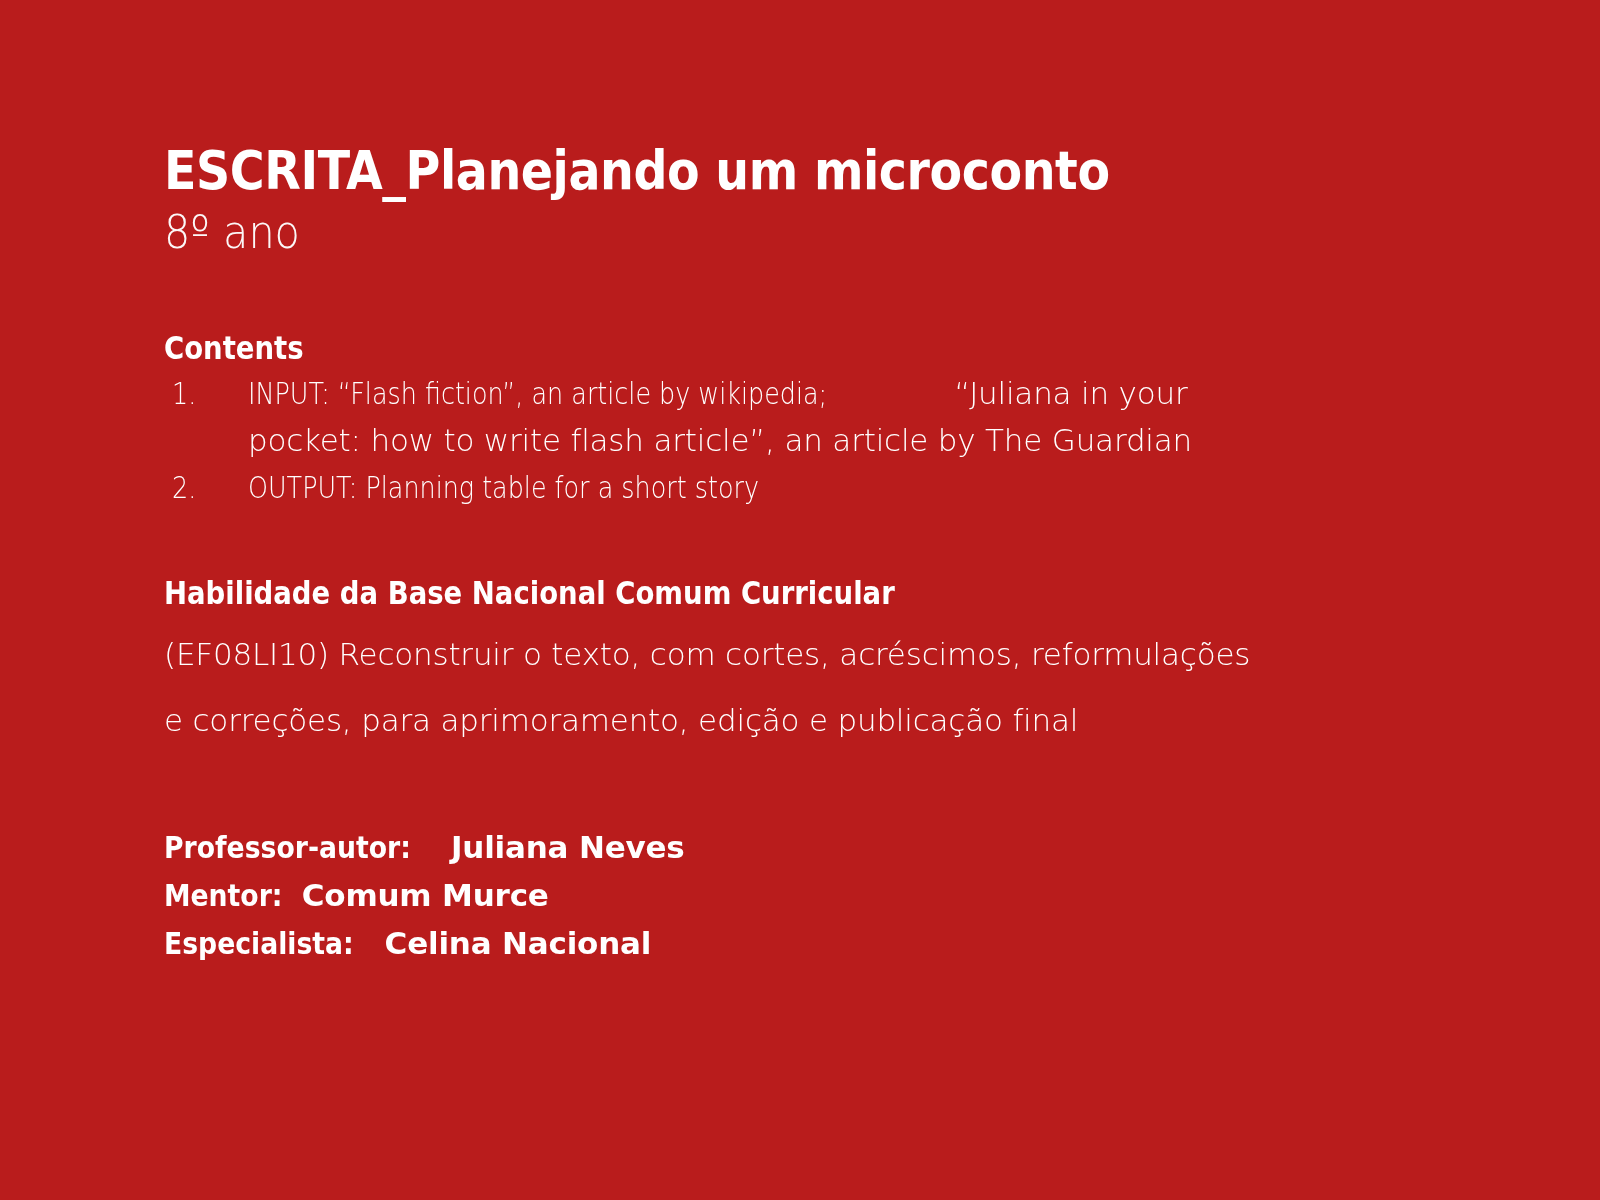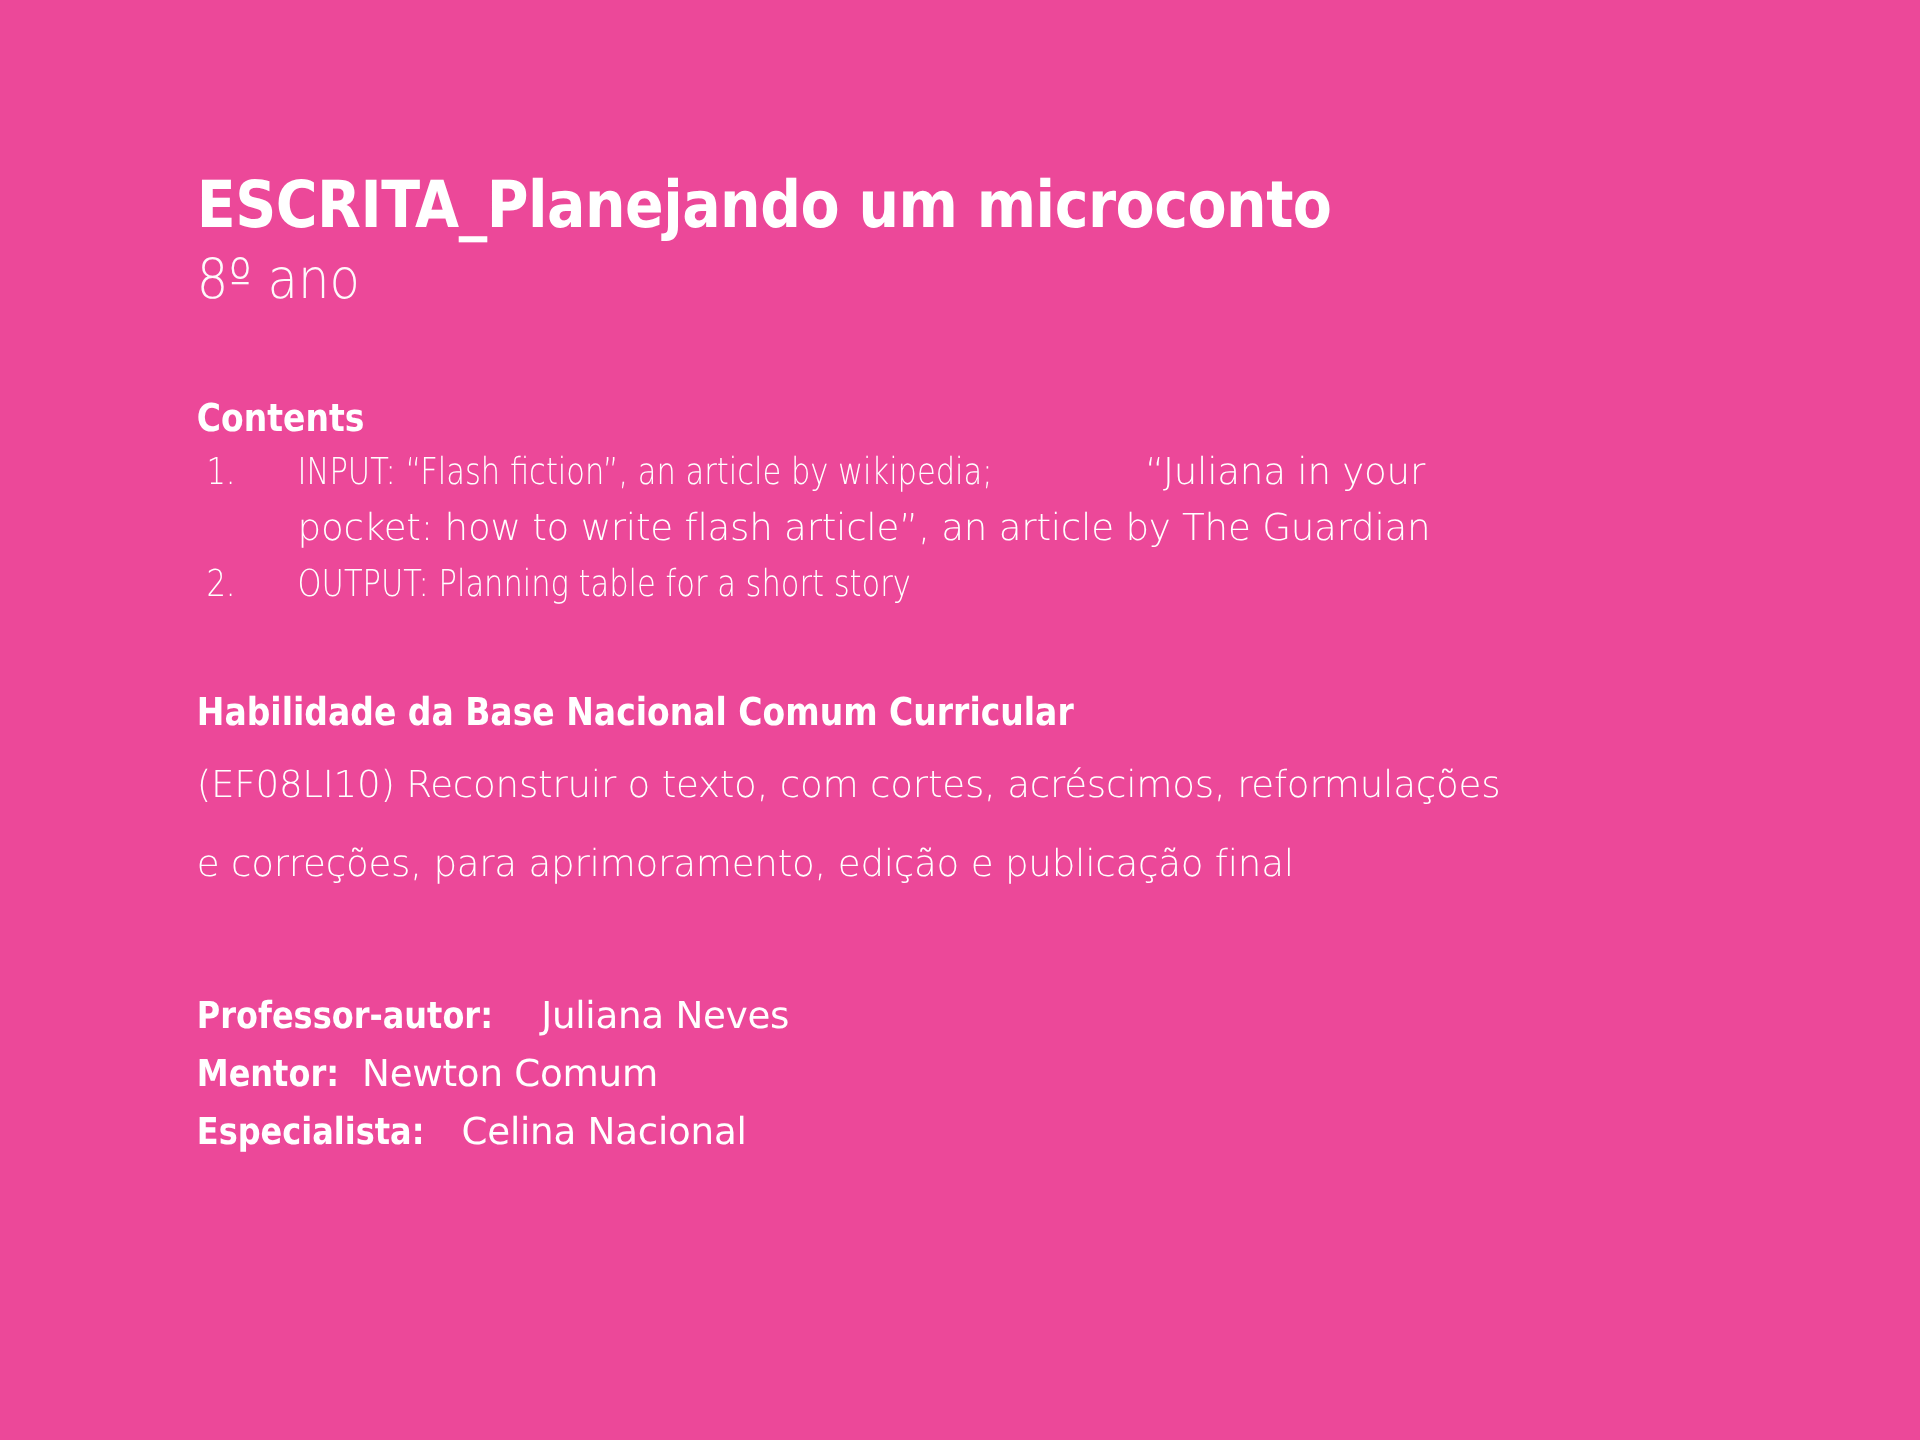--- a/index.html
+++ b/index.html
@@ -147,7 +147,7 @@
 </head>
 <body style="background: rgb(165, 74, 156);">
 
-<div id="slide" style="background: #ec4899; color: rgb(255, 255, 255);">
+<div id="slide" style="background: #b91c1c; color: rgb(255, 255, 255);">
   <div class="content">
 
     <h1 class="title">ESCRITA_Planejando um microconto</h1>

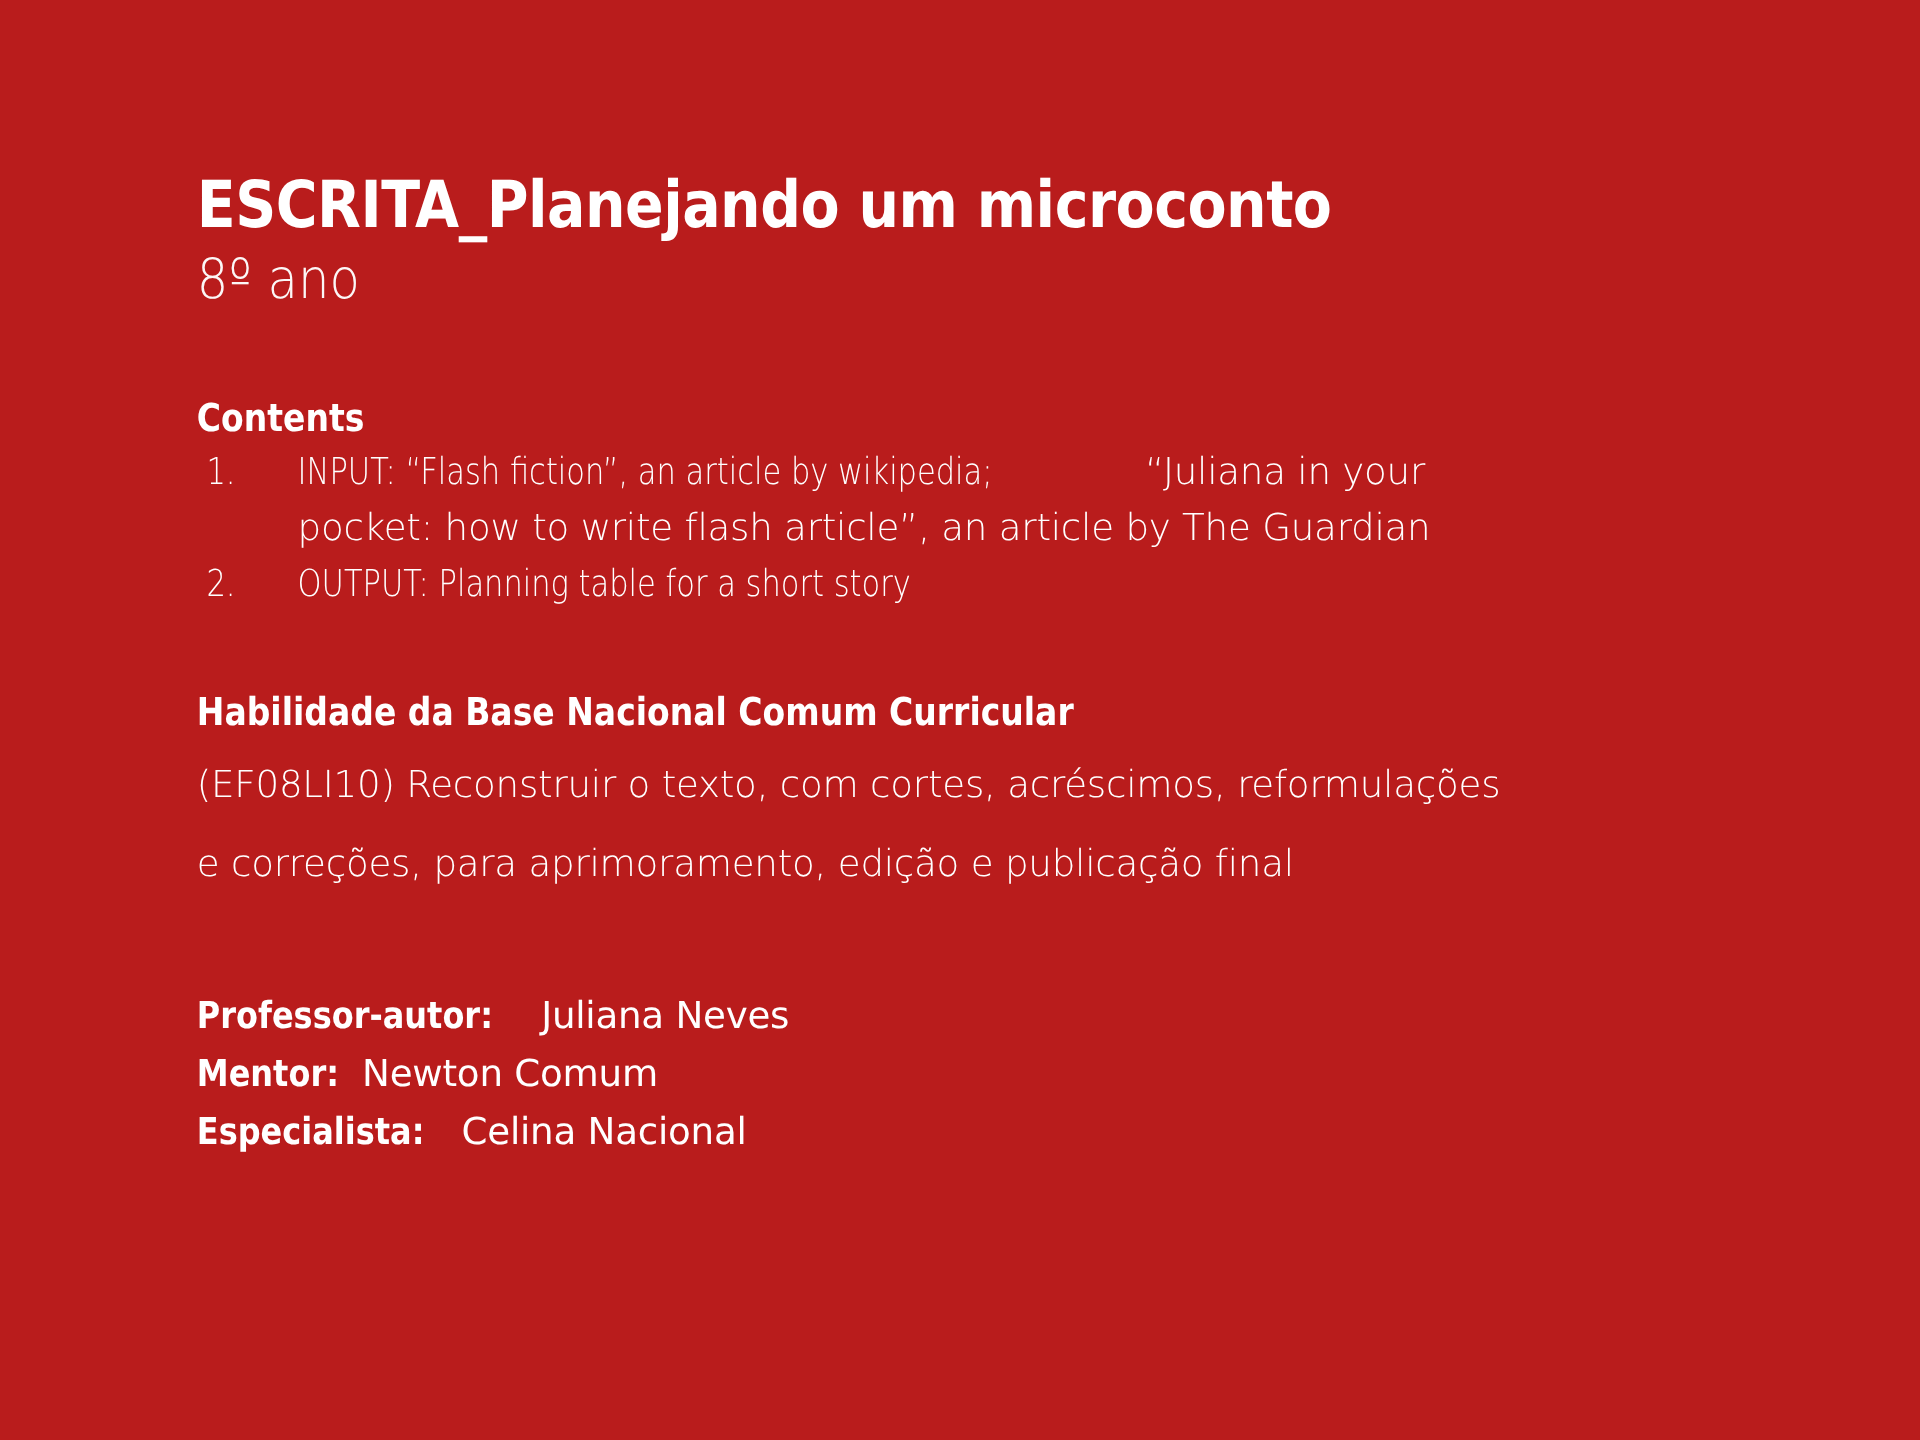--- a/index.html
+++ b/index.html
@@ -139,7 +139,7 @@
     font-family: "DejaVu Sans", sans-serif;
   }
   .credit-line .value {
-    font-weight: 400;
+    font-weight: 700;
     font-family: "DejaVu Sans", sans-serif;
     letter-spacing: -0.2px;
   }

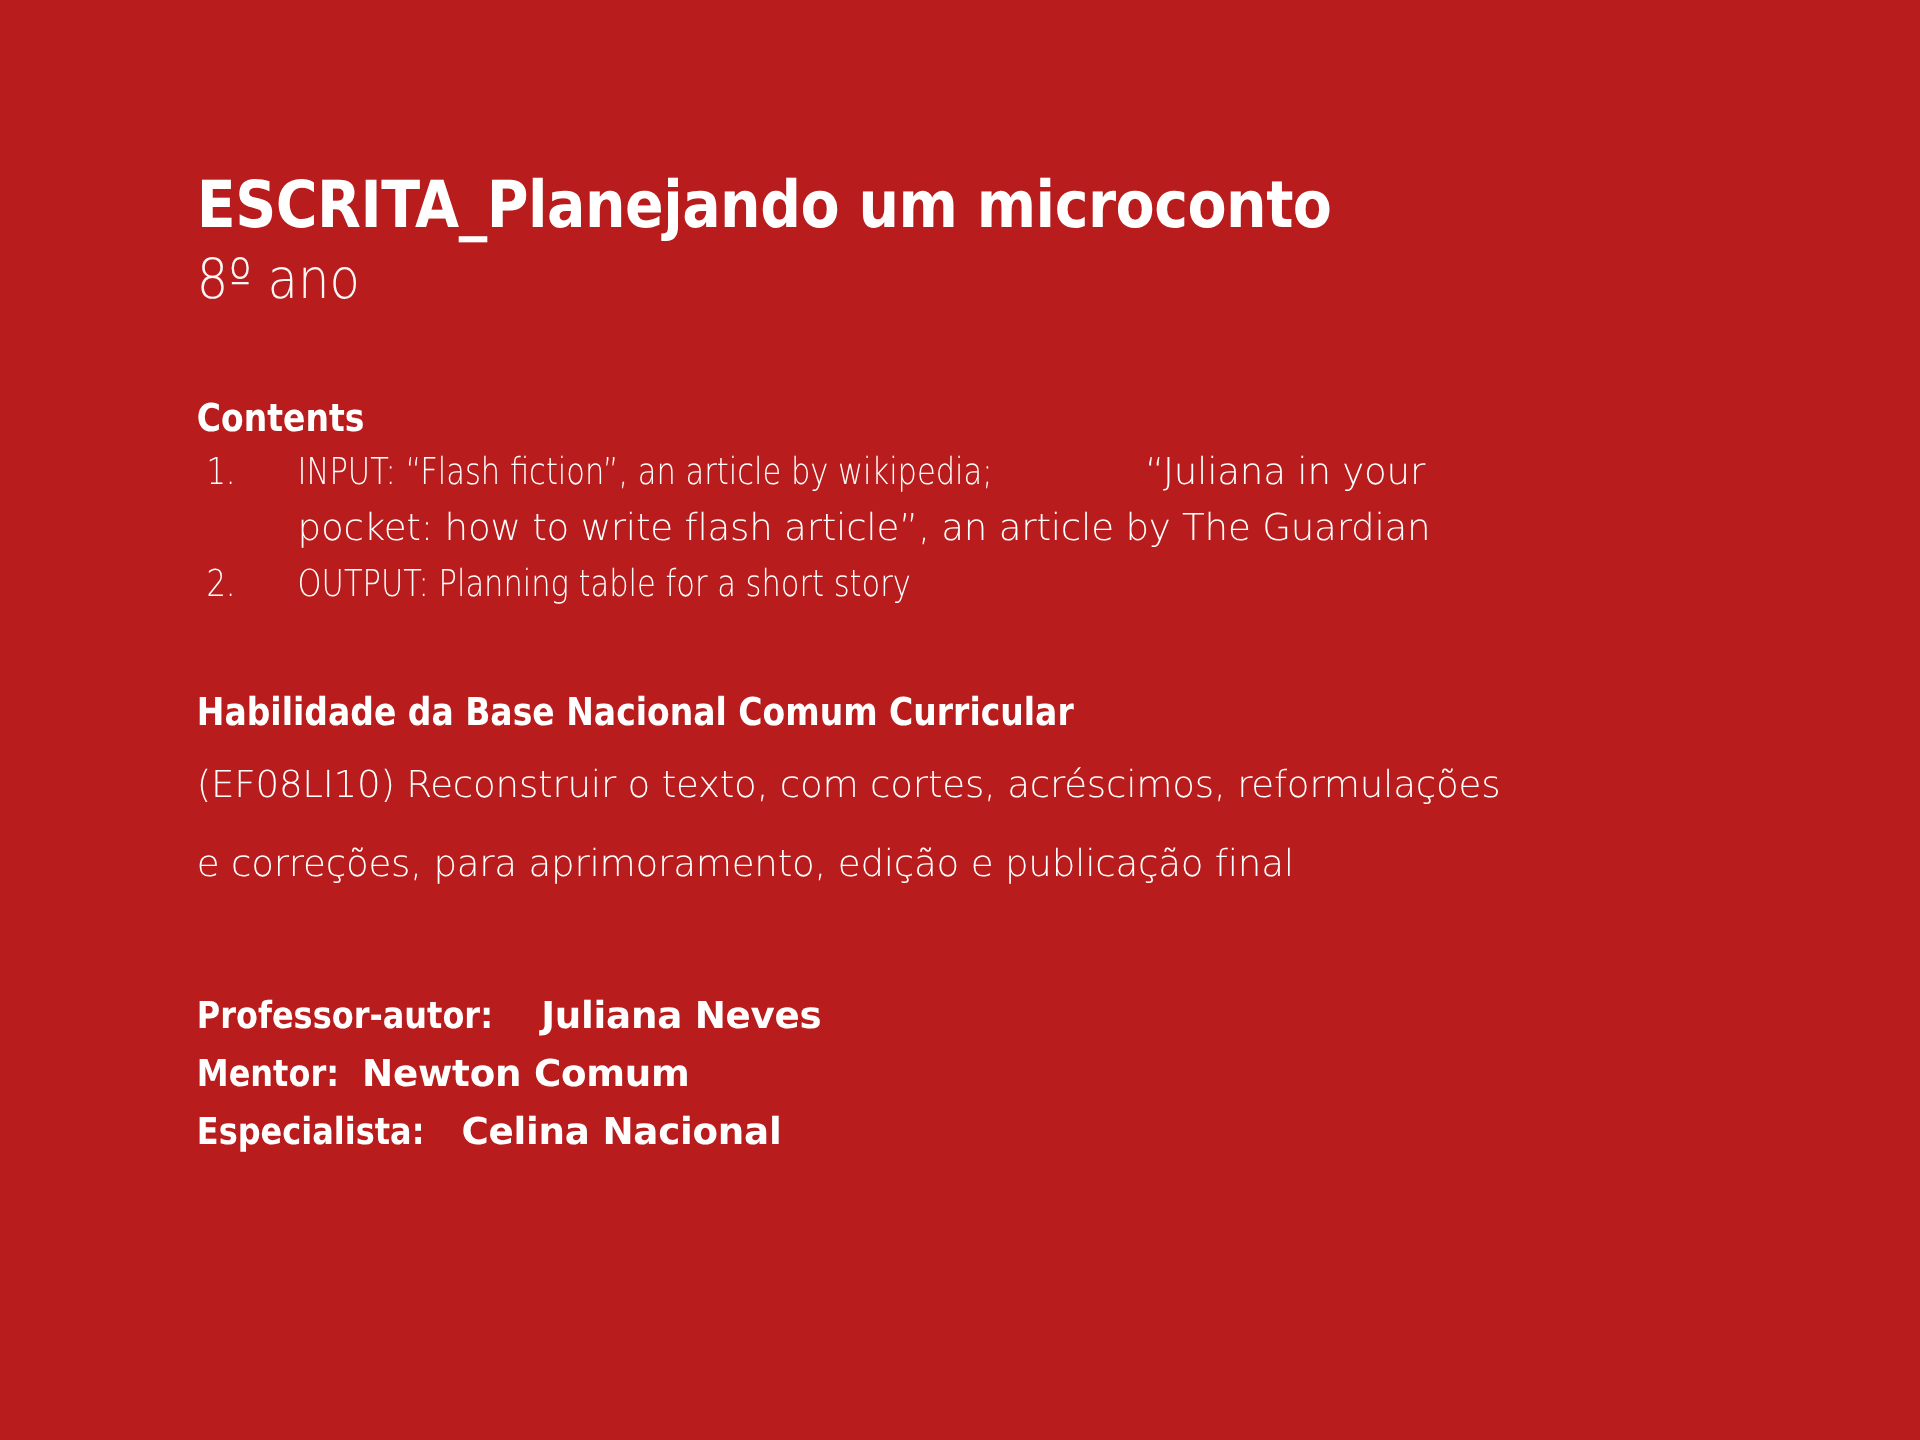--- a/index.html
+++ b/index.html
@@ -177,7 +177,7 @@
         <span class="label">Professor-autor:</span><span class="value">Juliana Neves</span>
       </div>
       <div class="credit-line">
-        <span class="label">Mentor:</span><span class="value">Newton Comum</span>
+        <span class="label">Mentor:</span><span class="value">Comum Murce</span>
       </div>
       <div class="credit-line">
         <span class="label">Especialista:</span><span class="value">Celina Nacional</span>

